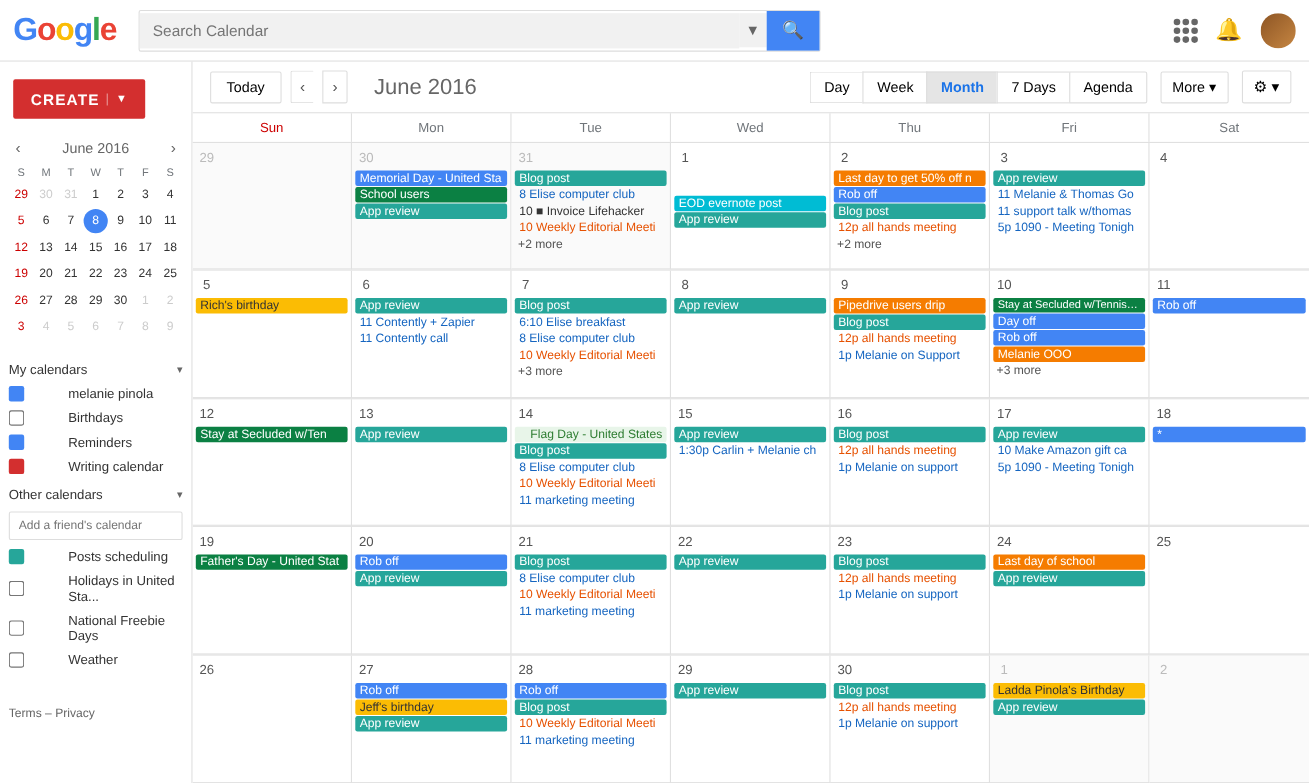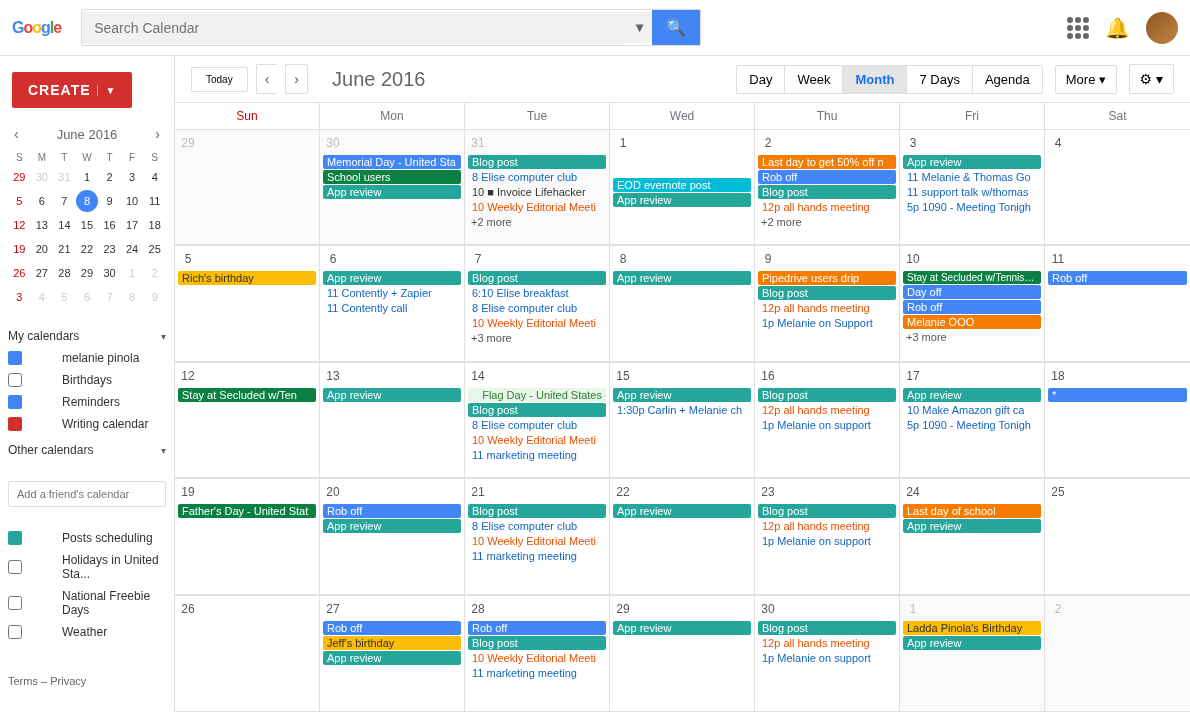--- a/index.html
+++ b/index.html
@@ -7,7 +7,7 @@
 
     
     .header { display: flex; align-items: center; padding: 8px 12px; border-bottom: 1px solid #e0e0e0; height: 56px; gap: 12px; }
-    .google-logo { font-size: 16px; font-weight: bold; letter-spacing: -1px; margin-right: 8px; }
+    .google-logo { font-size: 29px; font-weight: bold; letter-spacing: -1px; margin-right: 8px; }
     .logo-g { color: #4285F4; }
     .logo-o1 { color: #EA4335; }
     .logo-o2 { color: #FBBC05; }

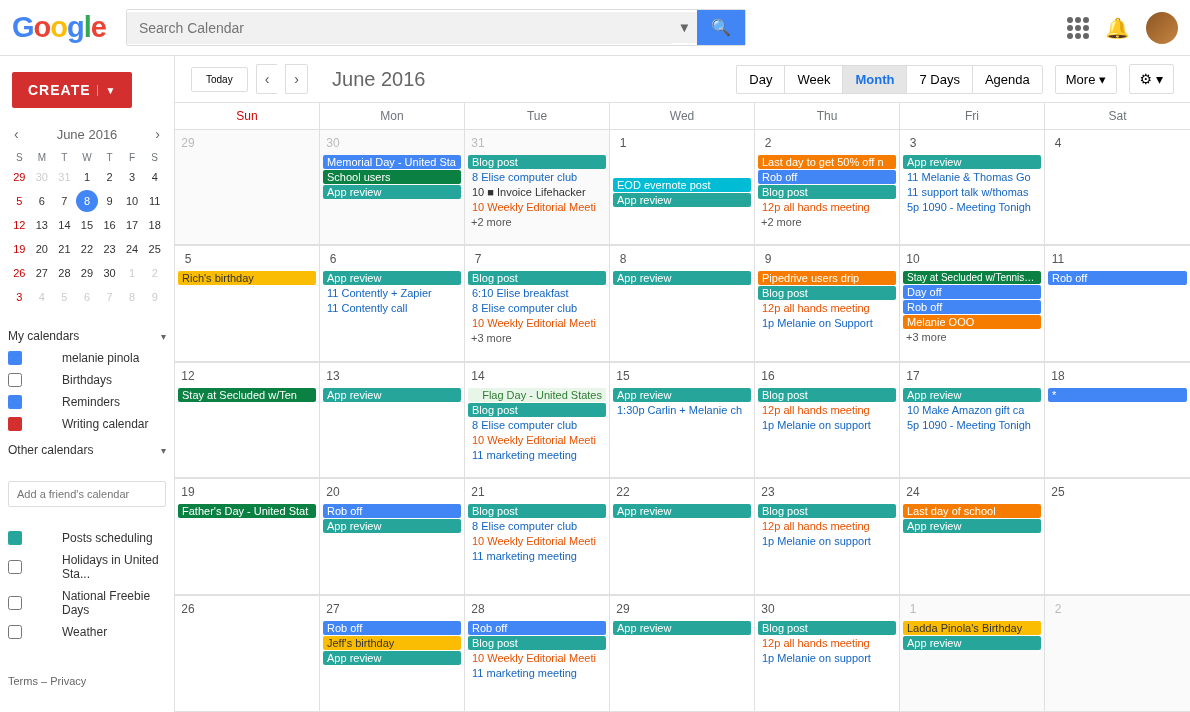--- a/index.html
+++ b/index.html
@@ -59,7 +59,7 @@
 
     
     .cal-toolbar { display: flex; align-items: center; padding: 8px 16px; gap: 8px; border-bottom: 1px solid #e0e0e0; }
-    .today-btn { padding: 6px 14px; border: 1px solid #ddd; border-radius: 2px; background: white; cursor: pointer; font-size: 10px; }
+    .today-btn { padding: 6px 14px; border: 1px solid #ddd; border-radius: 2px; background: white; cursor: pointer; font-size: 13px; }
     .nav-btn { padding: 6px 8px; border: 1px solid #ddd; background: white; cursor: pointer; font-size: 14px; color: #555; }
     .nav-btn.left { border-right: none; border-radius: 2px 0 0 2px; }
     .nav-btn.right { border-radius: 0 2px 2px 0; }

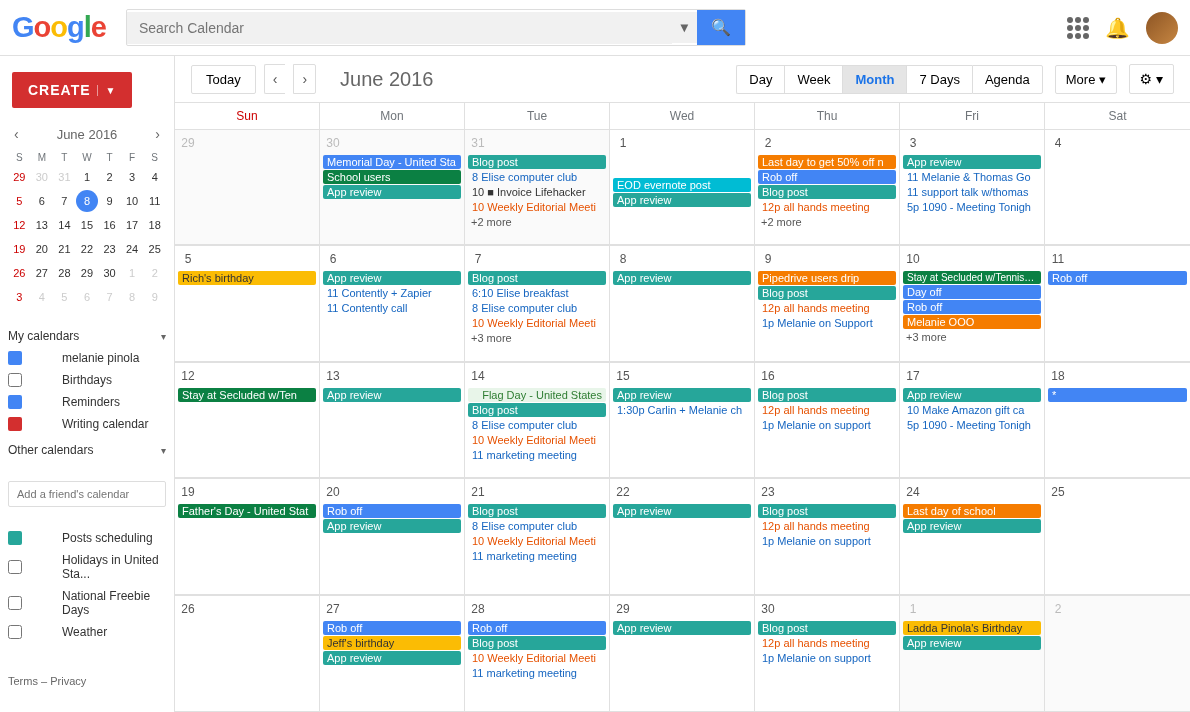--- a/index.html
+++ b/index.html
@@ -53,7 +53,7 @@
     .cal-color { width: 14px; height: 14px; border-radius: 2px; margin-right: 8px; flex-shrink: 0; }
     .cal-checkbox { width: 14px; height: 14px; margin-right: 8px; flex-shrink: 0; }
     .cal-label { font-size: 12px; color: #333; }
-    .add-friend-input { margin: 20px 8px; padding: 6px 8px; border: 1px solid #ddd; border-radius: 2px; font-size: 11px; color: #999; width: calc(100% - 16px); }
+    .add-friend-input { margin: 4px 8px; padding: 6px 8px; border: 1px solid #ddd; border-radius: 2px; font-size: 11px; color: #999; width: calc(100% - 16px); }
     .sidebar-bottom { padding: 8px; font-size: 11px; color: #666; }
     .sidebar-link { color: #666; text-decoration: none; cursor: pointer; }
 

